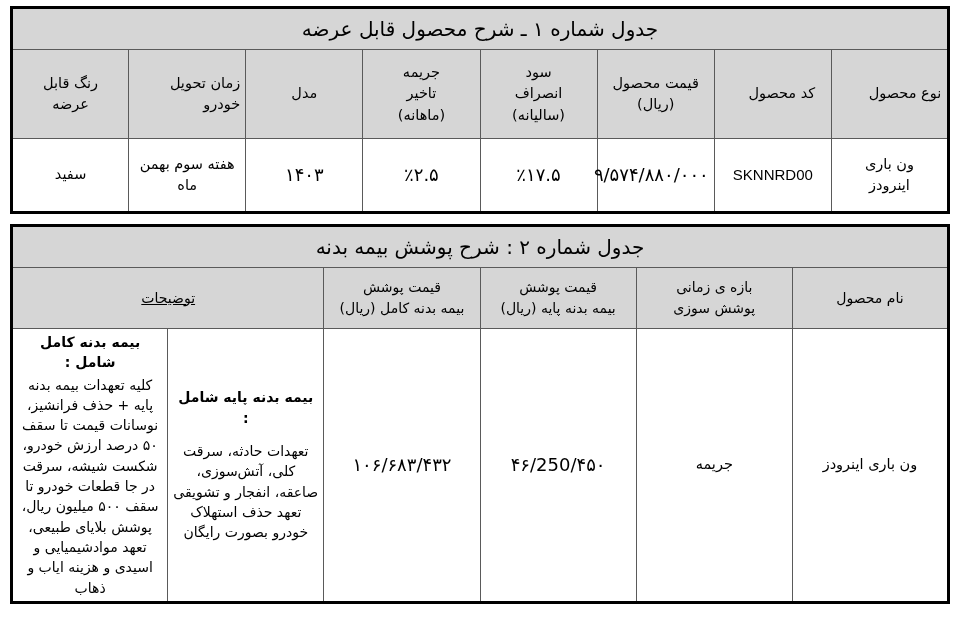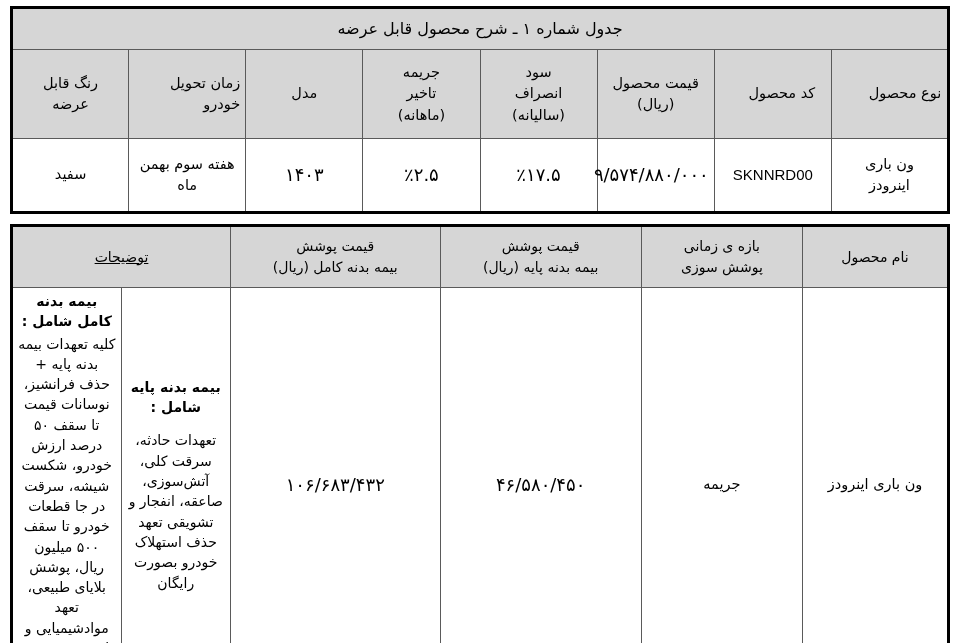--- a/index.html
+++ b/index.html
@@ -48,7 +48,7 @@
   .caption-cell {
     background: #d6d6d6 !important;
     font-weight: bold;
-    font-size: 16px;
+    font-size: 20px;
     height: 34px;
     letter-spacing: 0;
   }

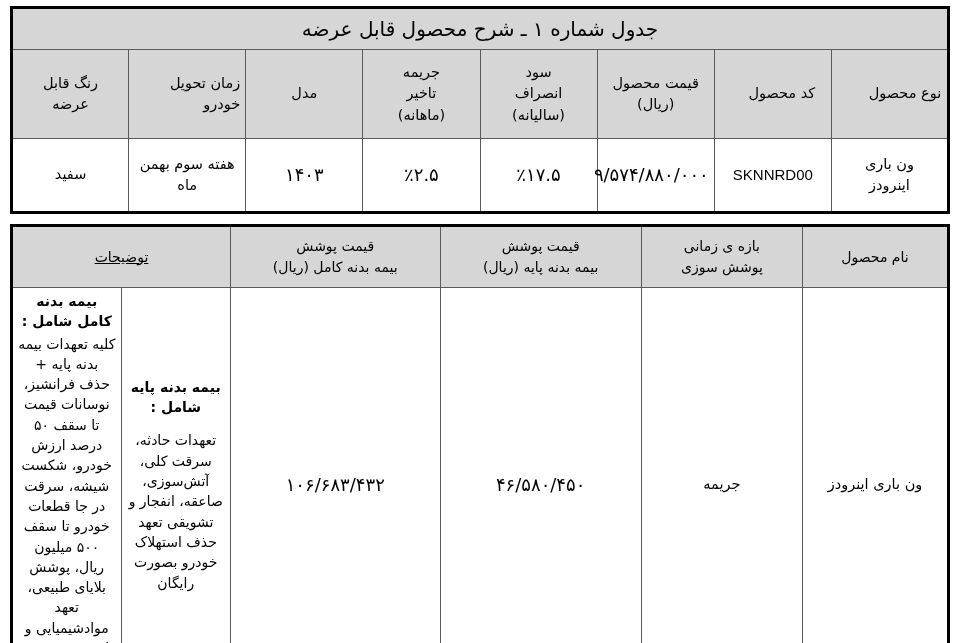--- a/index.html
+++ b/index.html
@@ -178,6 +178,9 @@
 
   <table class="tbl t2">
     <tbody>
+      <tr>
+        <td class="caption-cell" colspan="6">جدول شماره ۲ : شرح پوشش بیمه بدنه</td>
+      </tr>
 
       <tr>
         <td class="hdr-cell" style="width:112px;">نام محصول</td>

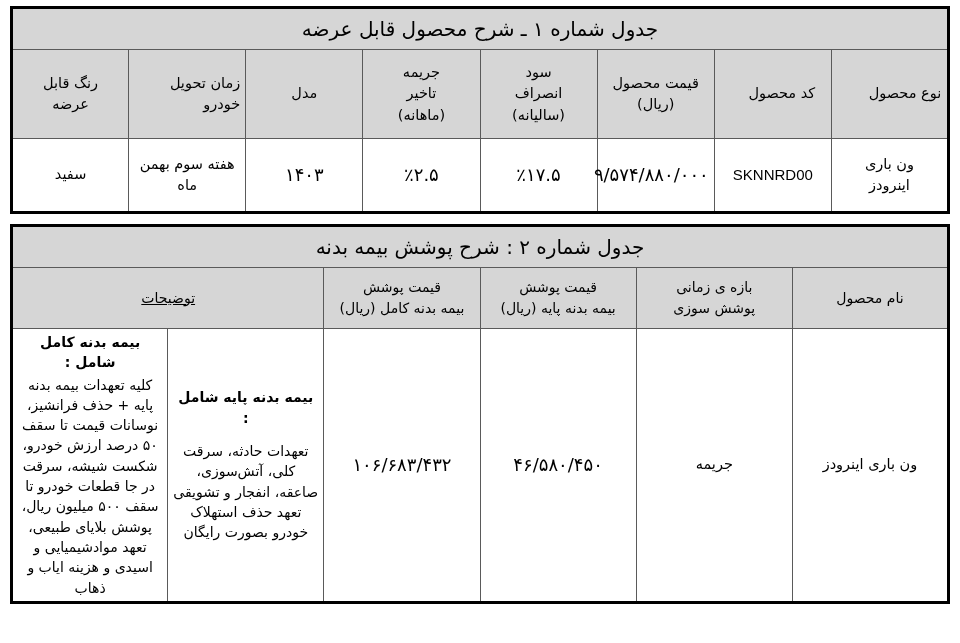--- a/index.html
+++ b/index.html
@@ -208,7 +208,7 @@
 
         <td class="body-cell">جریمه</td>
 
-        <td class="body-cell num">۴۶/۵۸۰/۴۵۰</td>
+        <td class="body-cell num">۴۶/250/۴۵۰</td>
 
         <td class="body-cell num">۱۰۶/۶۸۳/۴۳۲</td>
 

